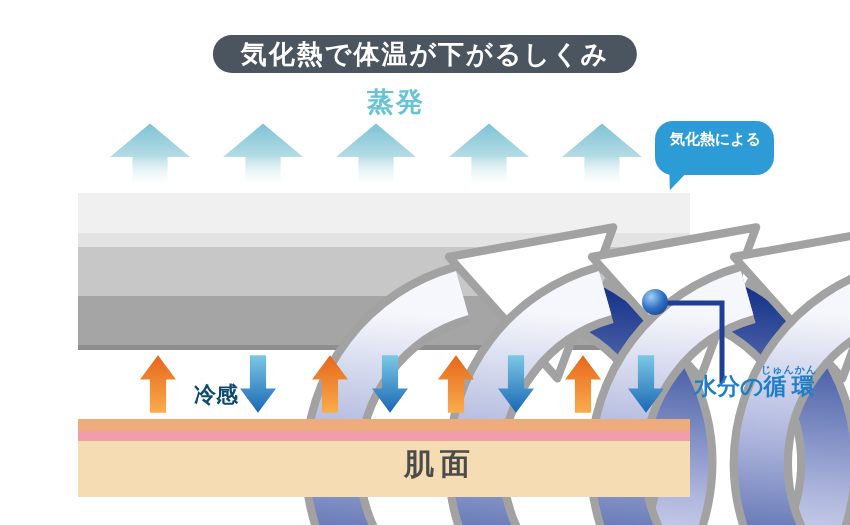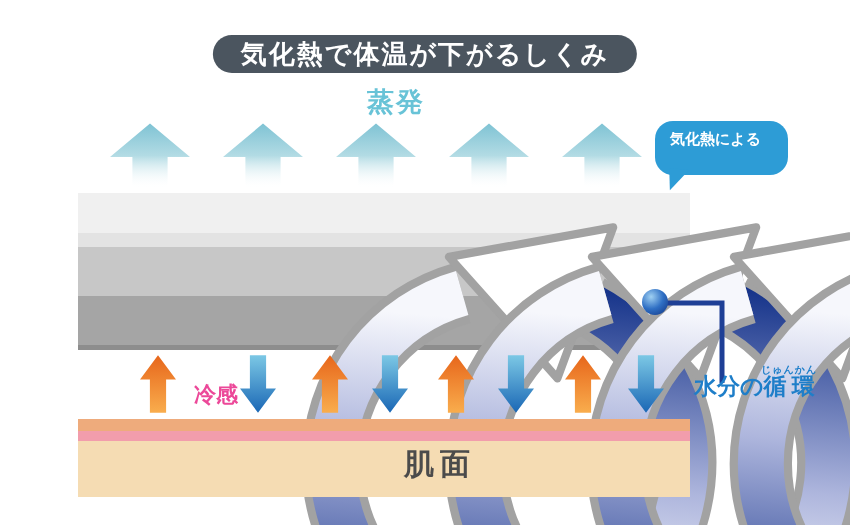--- a/index.html
+++ b/index.html
@@ -21,7 +21,7 @@
     color:#68c3d7; font-size:27px; font-weight:bold; letter-spacing:2px;
   }
   .callout {
-    left:655px; top:121px; width:133px; height:54px;
+    left:655px; top:121px; width:119px; height:54px;
     background:#2d9cd6; border-radius:18px;
     color:#fff; font-size:15px; font-weight:bold; line-height:1.35;
     padding:8px 0 0 15px; box-sizing:border-box; white-space:nowrap;

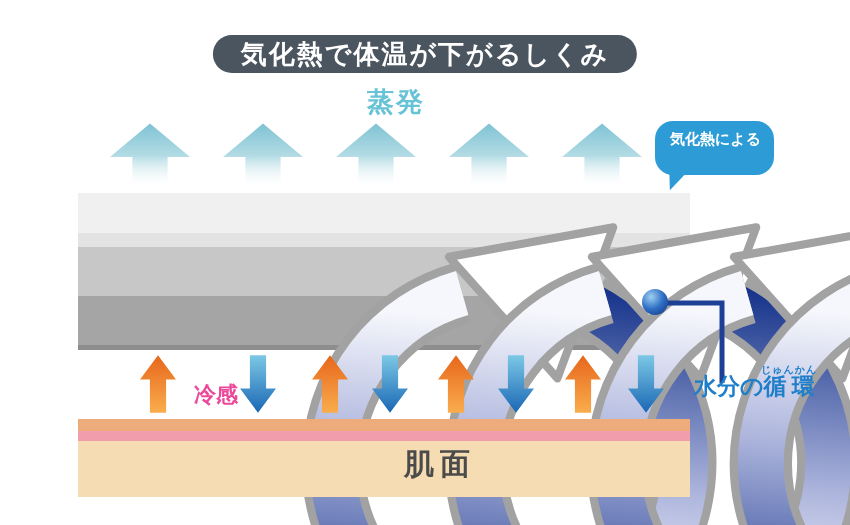--- a/index.html
+++ b/index.html
@@ -32,7 +32,7 @@
     border-left:3px solid transparent; transform:rotate(6deg);
   }
   .moisture-label { left:42px;  top:380px; color:#e8671a; font-size:22px; font-weight:bold; white-space:nowrap; }
-  .cool-label     { left:194px; top:380px; color:#ec4899; font-size:22px; font-weight:bold; white-space:nowrap; }
+  .cool-label     { left:194px; top:380px; color:#0c4a6e; font-size:22px; font-weight:bold; white-space:nowrap; }
   .circulation-label {
     left:694px; top:365px; color:#1e7ec9; font-size:23px; font-weight:bold;
     white-space:nowrap; line-height:1.1;

